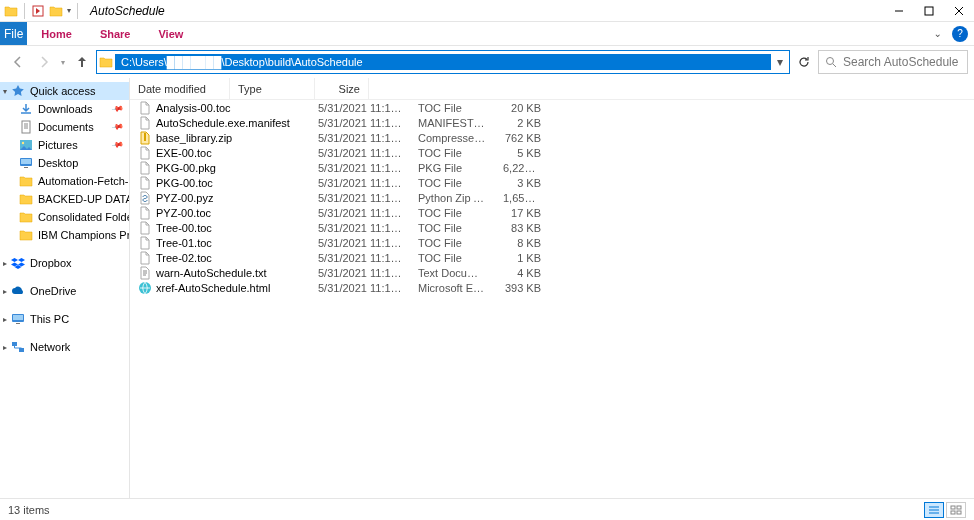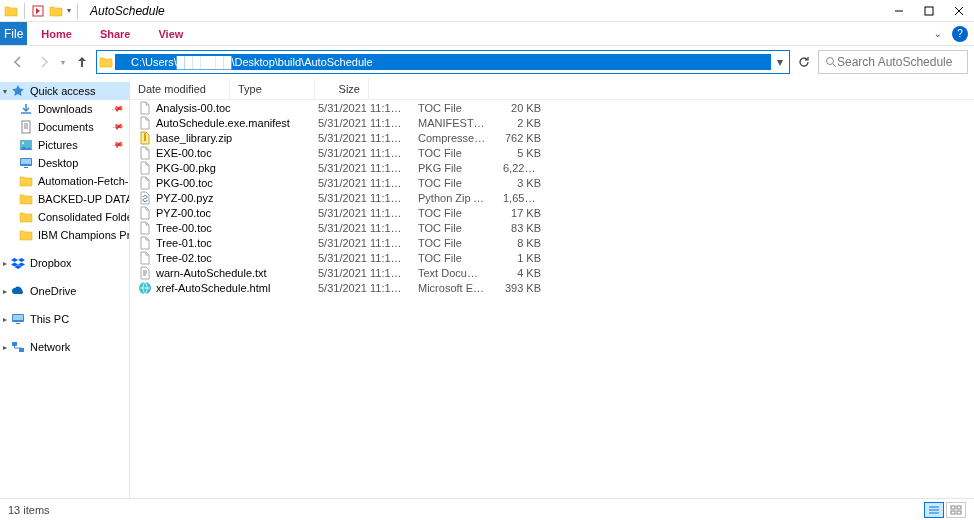--- a/index.html
+++ b/index.html
@@ -27,7 +27,7 @@
     .nav-btn.enabled { color: #333; }
     .address { flex: 1; display: flex; align-items: center; border: 1px solid #0078d7; height: 24px; }
     .address-folder { width: 18px; display: flex; align-items: center; justify-content: center; }
-    .address-text { flex: 1; padding: 0 16px; background: #0078d7; color: #fff; font-size: 11px; height: 16px; line-height: 16px; }
+    .address-text { flex: 1; padding: 0 6px; background: #0078d7; color: #fff; font-size: 11px; height: 16px; line-height: 16px; }
     .address-drop { width: 18px; display: flex; align-items: center; justify-content: center; color: #555; }
     .refresh { width: 24px; height: 24px; display: flex; align-items: center; justify-content: center; color: #333; border: 1px solid transparent; }
     .search { width: 150px; height: 24px; border: 1px solid #ccc; display: flex; align-items: center; padding: 0 6px; color: #777; }

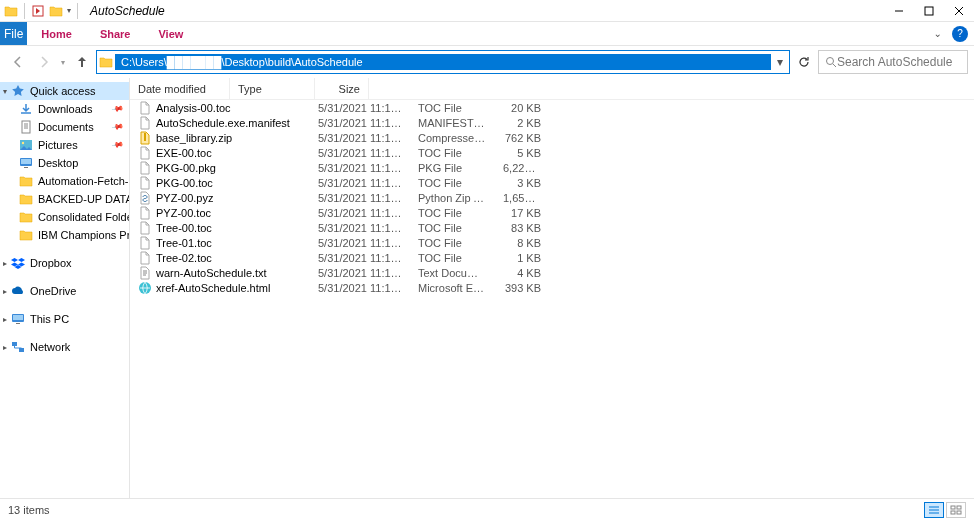--- a/index.html
+++ b/index.html
@@ -30,7 +30,7 @@
     .address-text { flex: 1; padding: 0 6px; background: #0078d7; color: #fff; font-size: 11px; height: 16px; line-height: 16px; }
     .address-drop { width: 18px; display: flex; align-items: center; justify-content: center; color: #555; }
     .refresh { width: 24px; height: 24px; display: flex; align-items: center; justify-content: center; color: #333; border: 1px solid transparent; }
-    .search { width: 150px; height: 24px; border: 1px solid #ccc; display: flex; align-items: center; padding: 0 6px; color: #777; }
+    .search { width: 150px; height: 24px; border: 1px solid #ccc; display: flex; align-items: center; padding: 0 6px; color: #777; gap: 6px; }
     .search span.mag { color: #777; }
     
     

